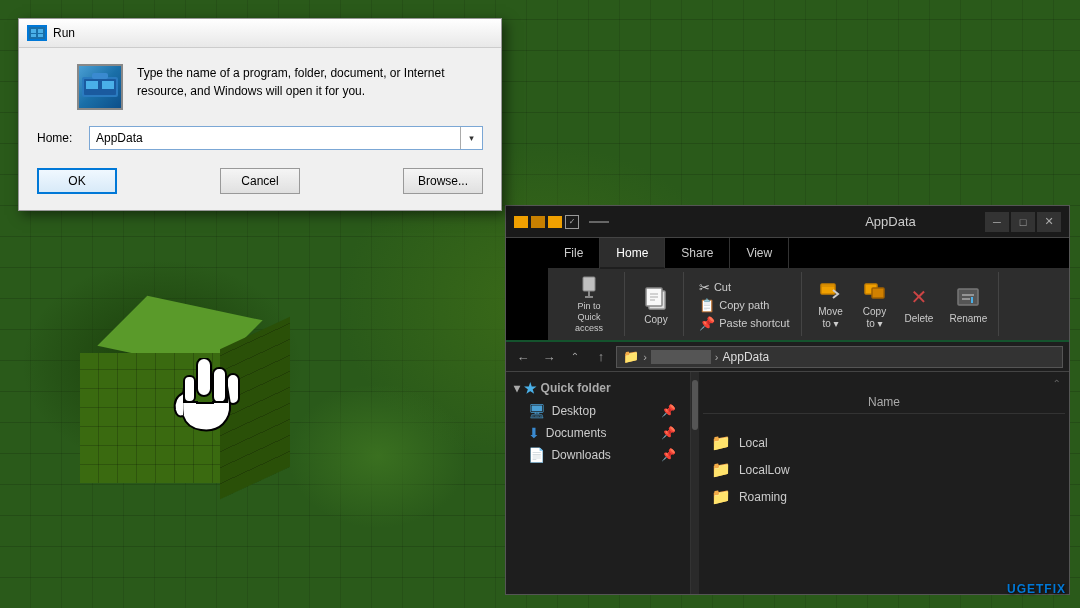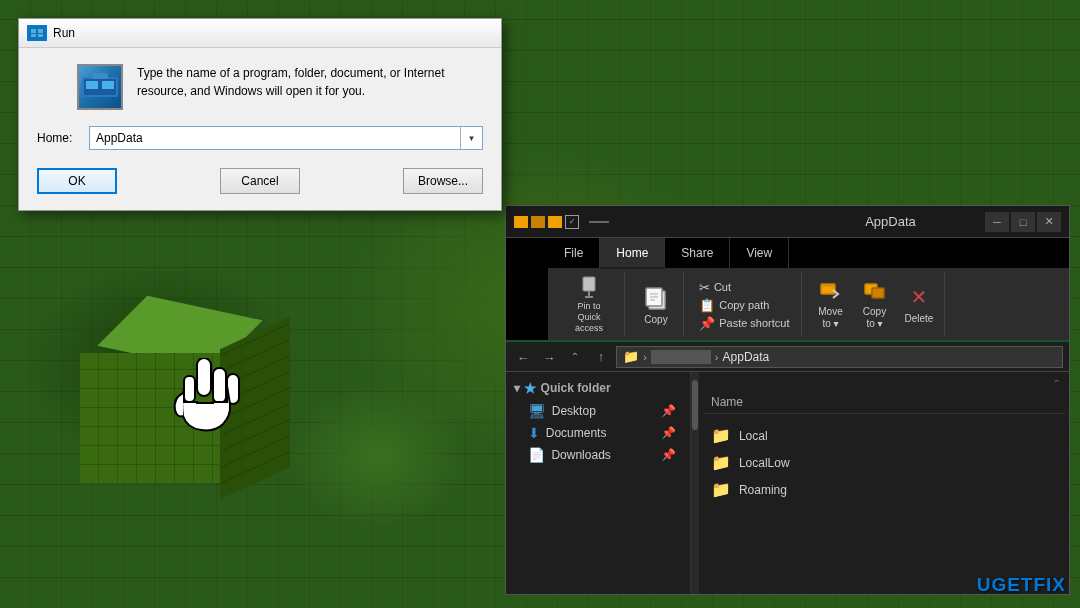--- a/index.html
+++ b/index.html
@@ -689,6 +689,17 @@
           <div class="ribbon-btn-icon delete-icon">✕</div>
           <span class="ribbon-btn-label">Delete</span>
         </button>
+        <button class="ribbon-btn">
+          <div class="ribbon-btn-icon">
+            <svg width="24" height="24" viewBox="0 0 24 24" fill="none">
+              <rect x="2" y="4" width="20" height="16" rx="1" fill="#555" stroke="#777" stroke-width="1.5"></rect>
+              <line x1="6" y1="10" x2="18" y2="10" stroke="#aaa" stroke-width="1.5"></line>
+              <line x1="6" y1="14" x2="14" y2="14" stroke="#aaa" stroke-width="1.5"></line>
+              <rect x="15" y="12" width="2" height="6" fill="#4ab0e8"></rect>
+            </svg>
+          </div>
+          <span class="ribbon-btn-label">Rename</span>
+        </button>
       </div>
 
     </div>

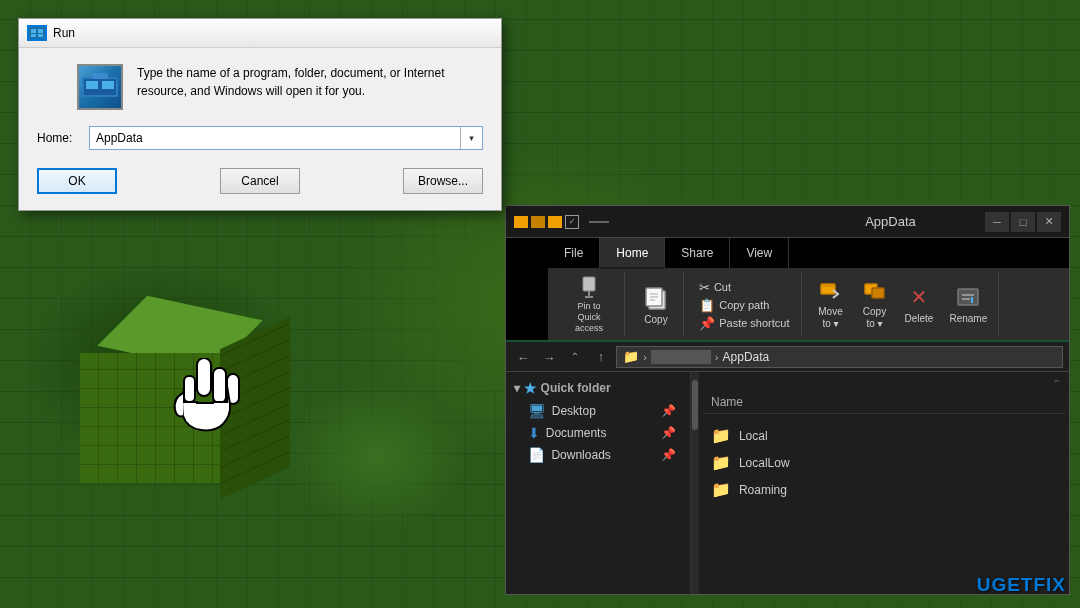--- a/index.html
+++ b/index.html
@@ -472,7 +472,8 @@
       align-items: center;
       padding: 4px 8px;
       border-bottom: 1px solid #333;
-      margin-bottom: 8px;
+      margin-bottom: 15px;
+      text-align: center;
     }
     .files-header-name {
       font-size: 12px;

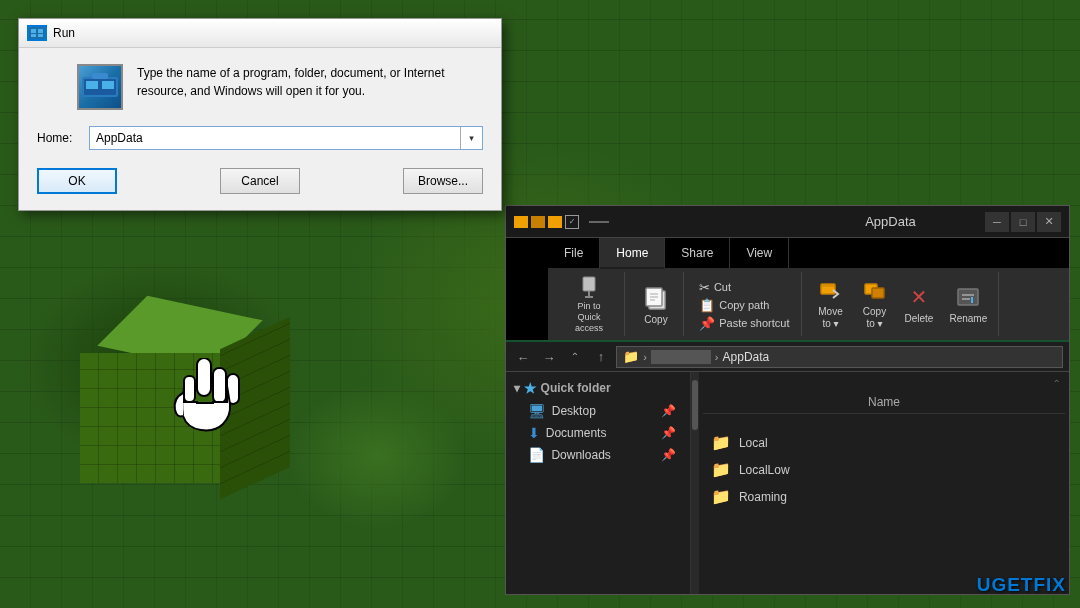--- a/index.html
+++ b/index.html
@@ -500,7 +500,7 @@
       bottom: 12px;
       right: 14px;
       color: white;
-      font-size: 19px;
+      font-size: 12px;
       font-weight: bold;
       letter-spacing: 1px;
       z-index: 300;

